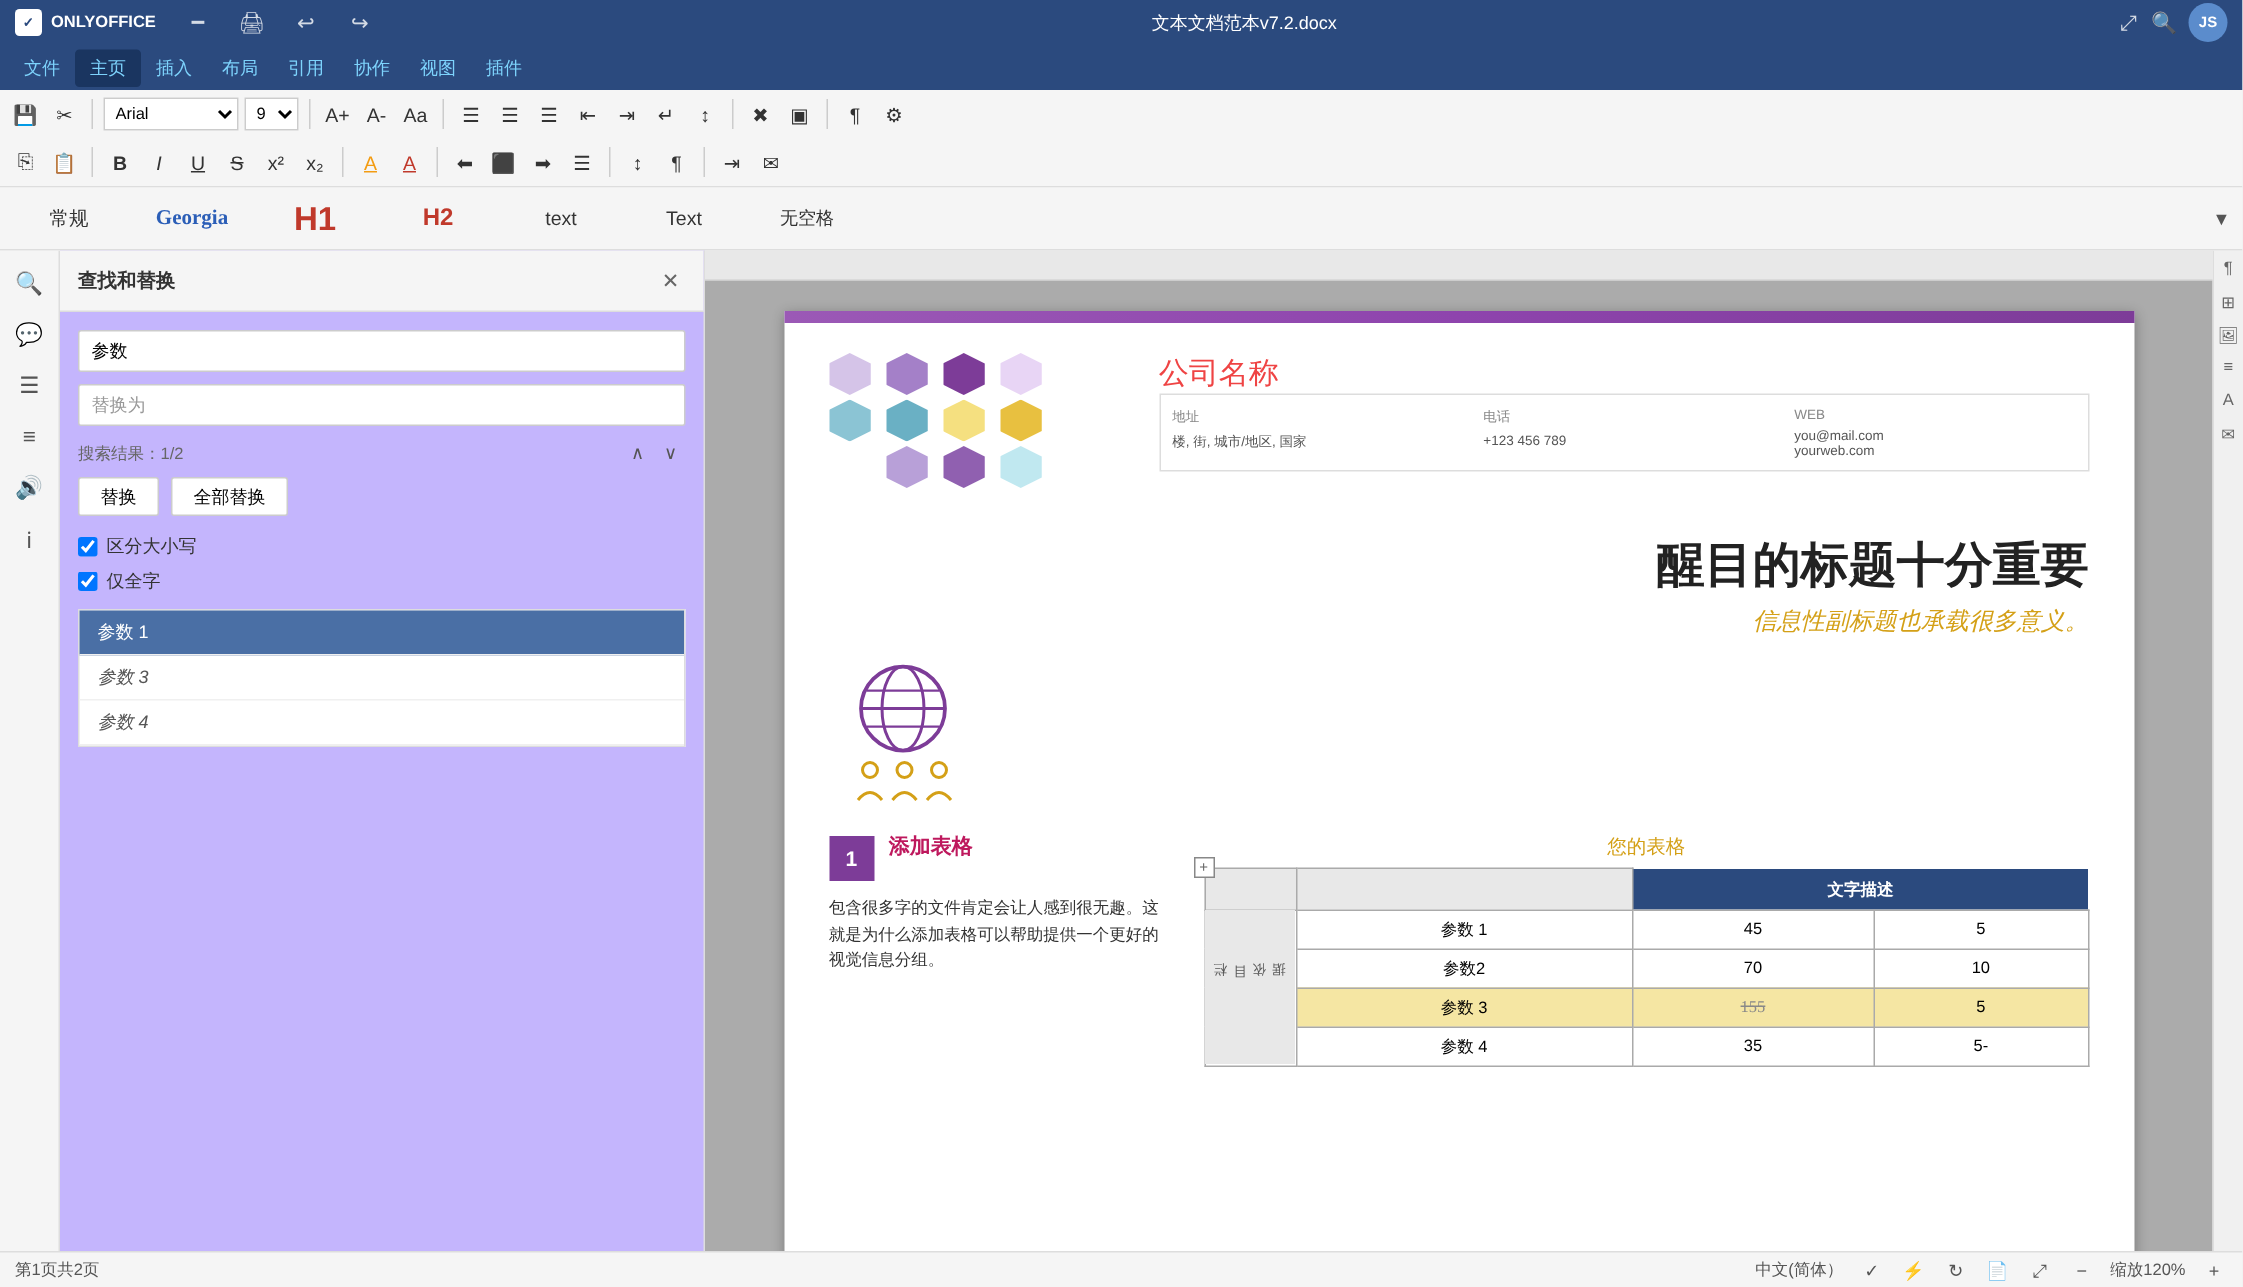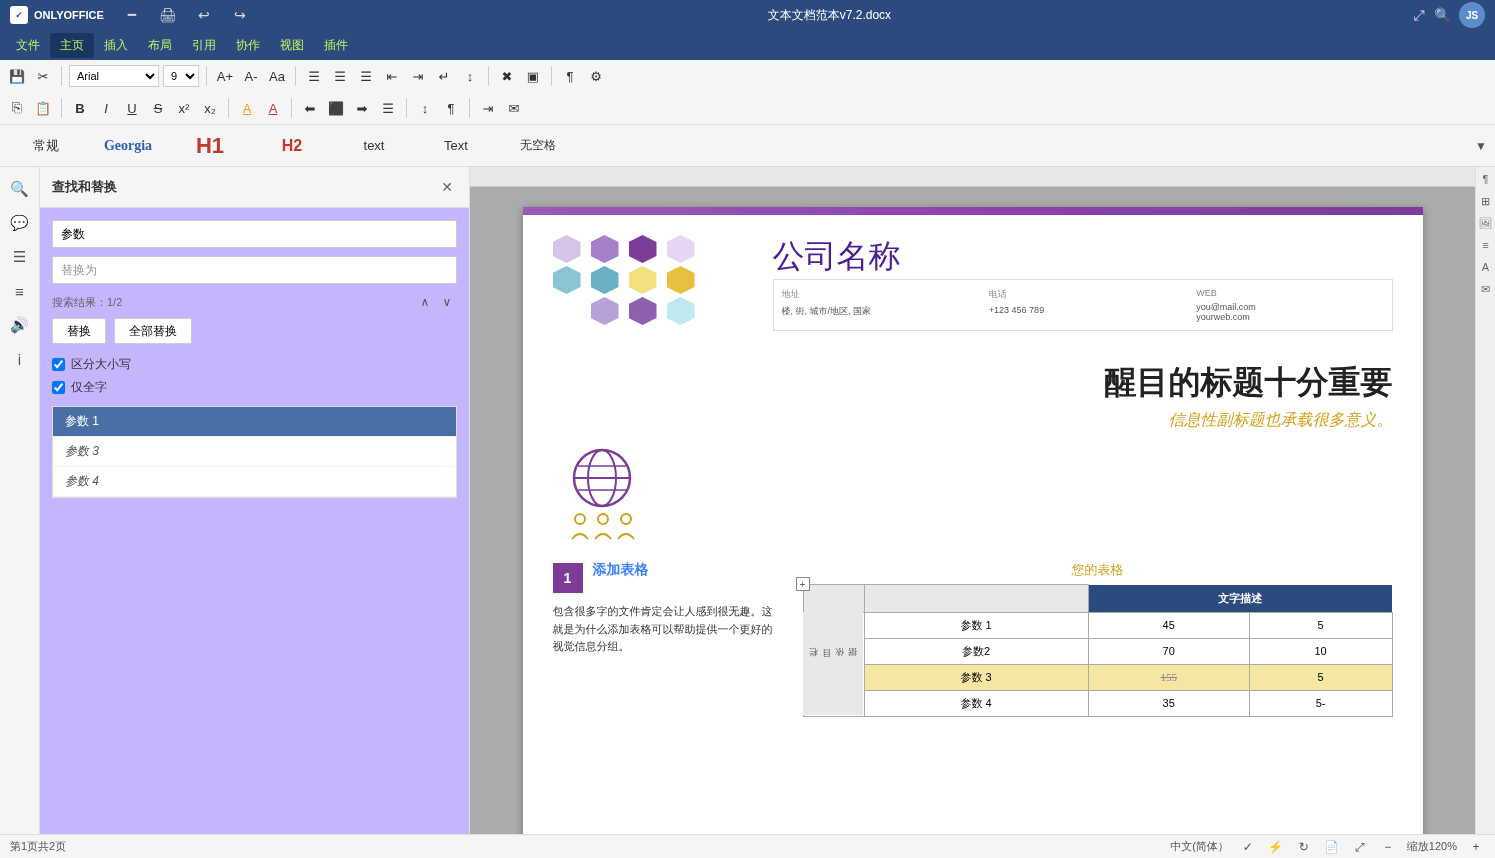--- a/index.html
+++ b/index.html
@@ -78,7 +78,7 @@
       flex-shrink: 0;
     }
     .menu-item {
-      color: #bef264;
+      color: #7dd3fc;
       padding: 4px 10px;
       cursor: pointer;
       font-size: 12px;

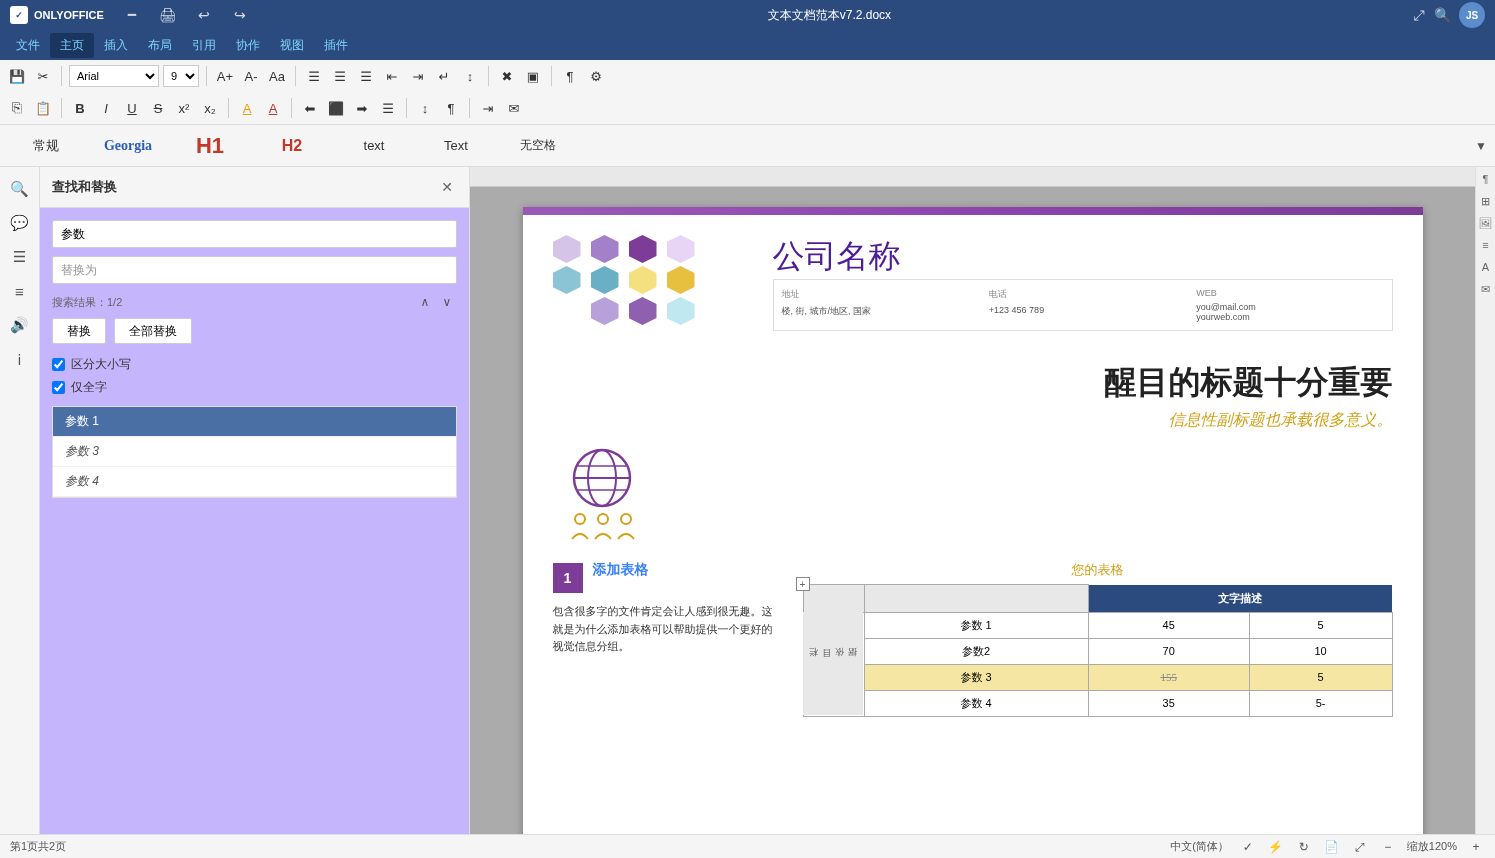--- a/index.html
+++ b/index.html
@@ -395,8 +395,8 @@
       flex-shrink: 0;
     }
     .company-name {
-      font-size: 32px;
-      color: #4c1d95;
+      font-size: 20px;
+      color: #ef4444;
       font-weight: 300;
       font-family: Liberation Mono, monospace;
     }

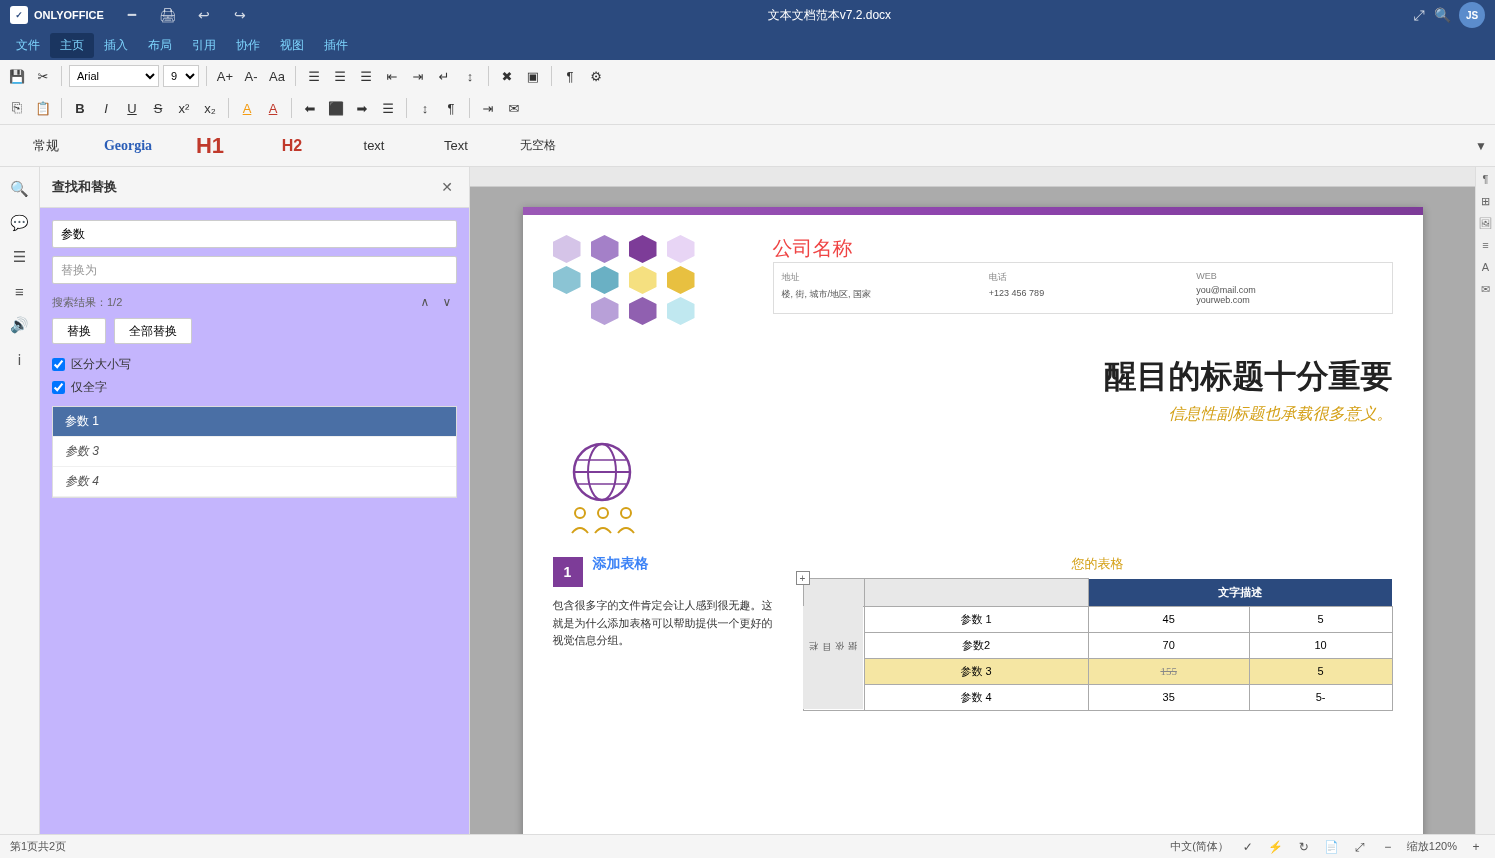--- a/index.html
+++ b/index.html
@@ -475,7 +475,7 @@
     .doc-section-heading {
       font-size: 14px;
       font-weight: bold;
-      color: #3b82f6;
+      color: #be185d;
       margin-bottom: 6px;
     }
     .doc-section-text {

